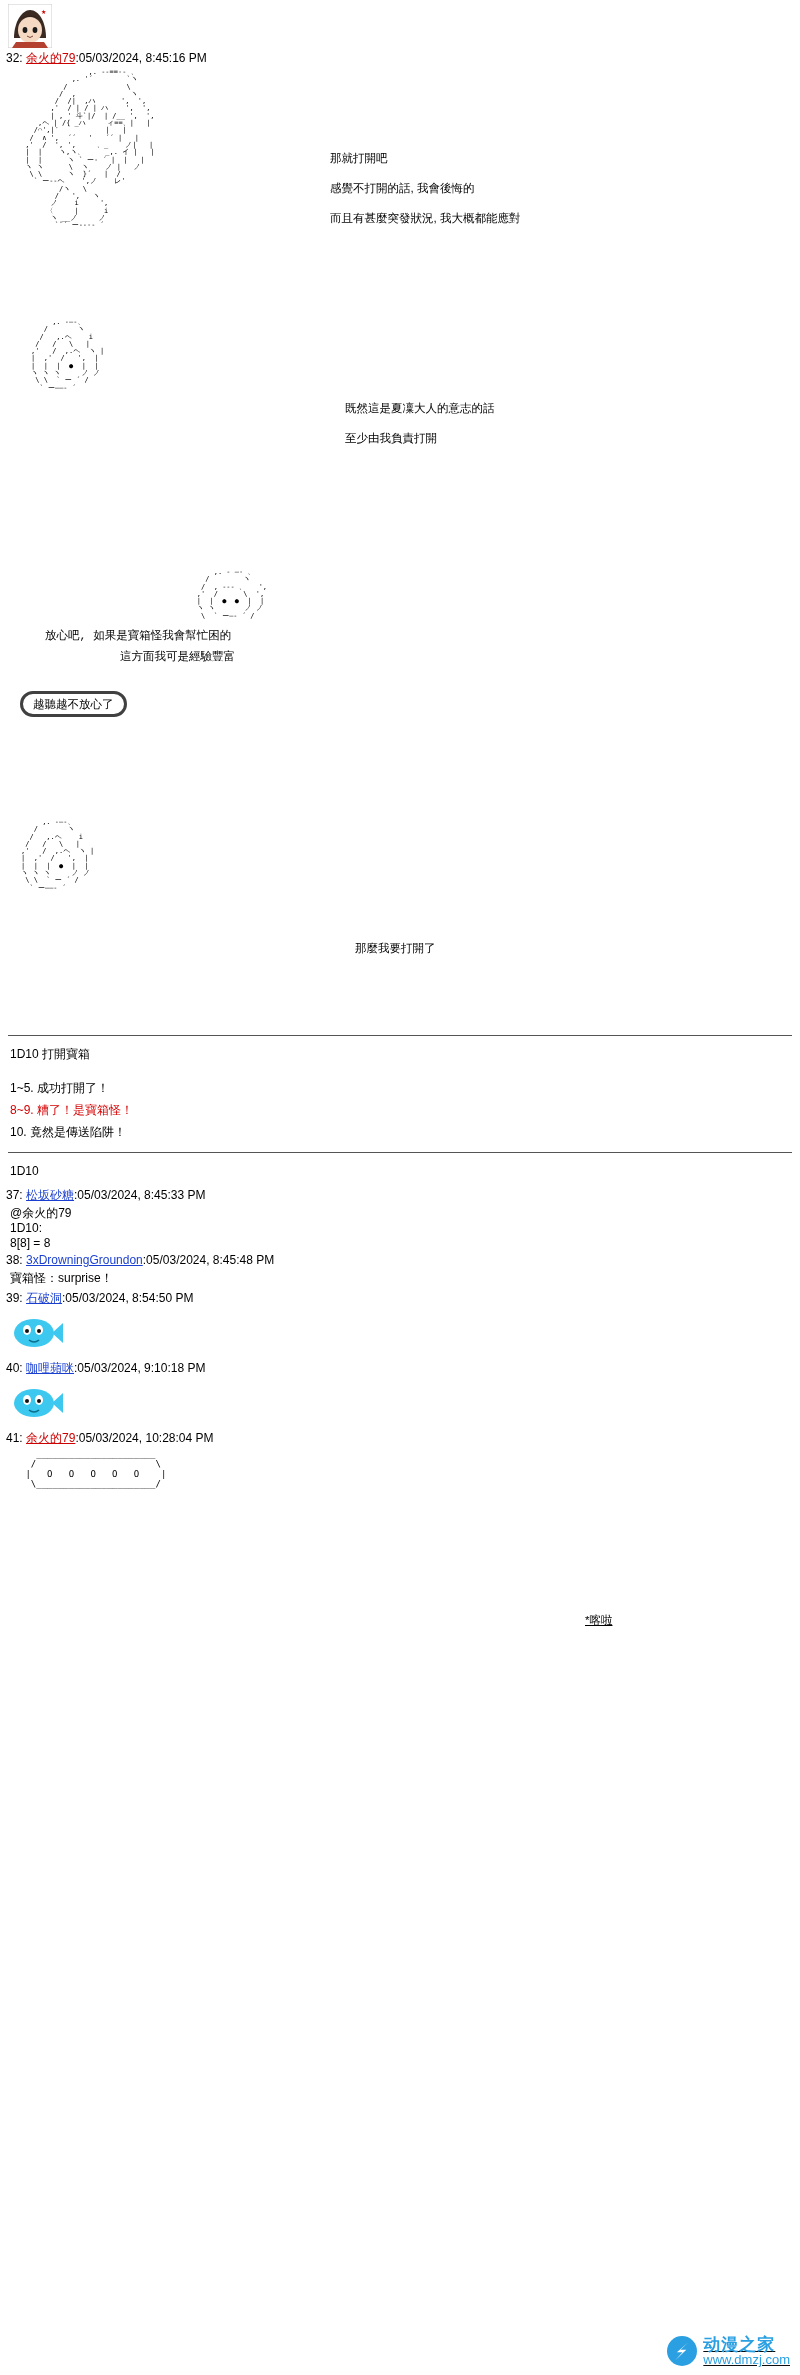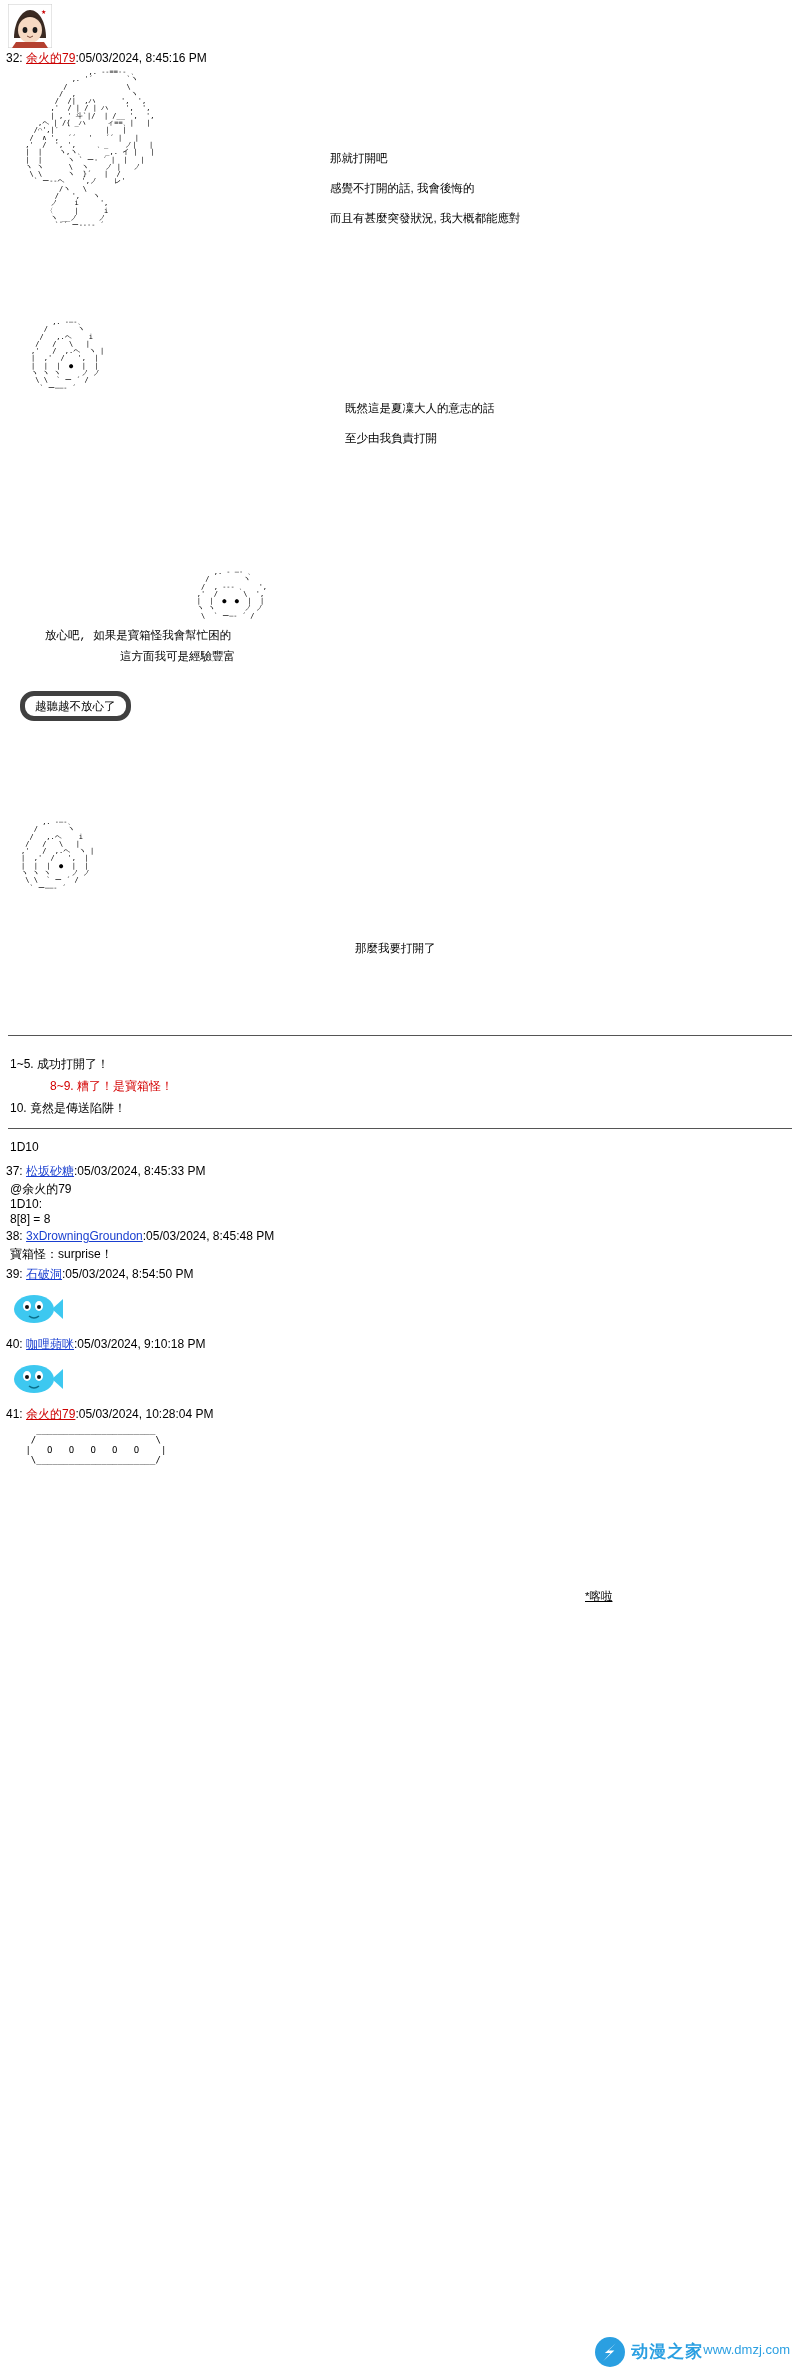--- a/index.html
+++ b/index.html
@@ -168,7 +168,7 @@
      \  ` ー―‐ ´ /</pre>
     <div class="bubble" style="left:45px;top:56px;font-family:Liberation Mono, monospace;">放心吧, 如果是寶箱怪我會幫忙困的</div>
     <div class="bubble" style="left:120px;top:76px;">這方面我可是經驗豐富</div>
-    <div class="bubble" style="left:20px;top:122px;border:5px solid #404040;border-radius:14px;padding:1px 10px;background:#fff;line-height:18px;text-align:right;">越聽越不放心了</div>
+    <div class="bubble" style="left:20px;top:122px;border:3px solid #404040;border-radius:14px;padding:1px 10px;background:#fff;line-height:18px;text-align:right;">越聽越不放心了</div>
   </div>
 
   <div class="aa-wrap" style="height:210px;margin-top:10px;">

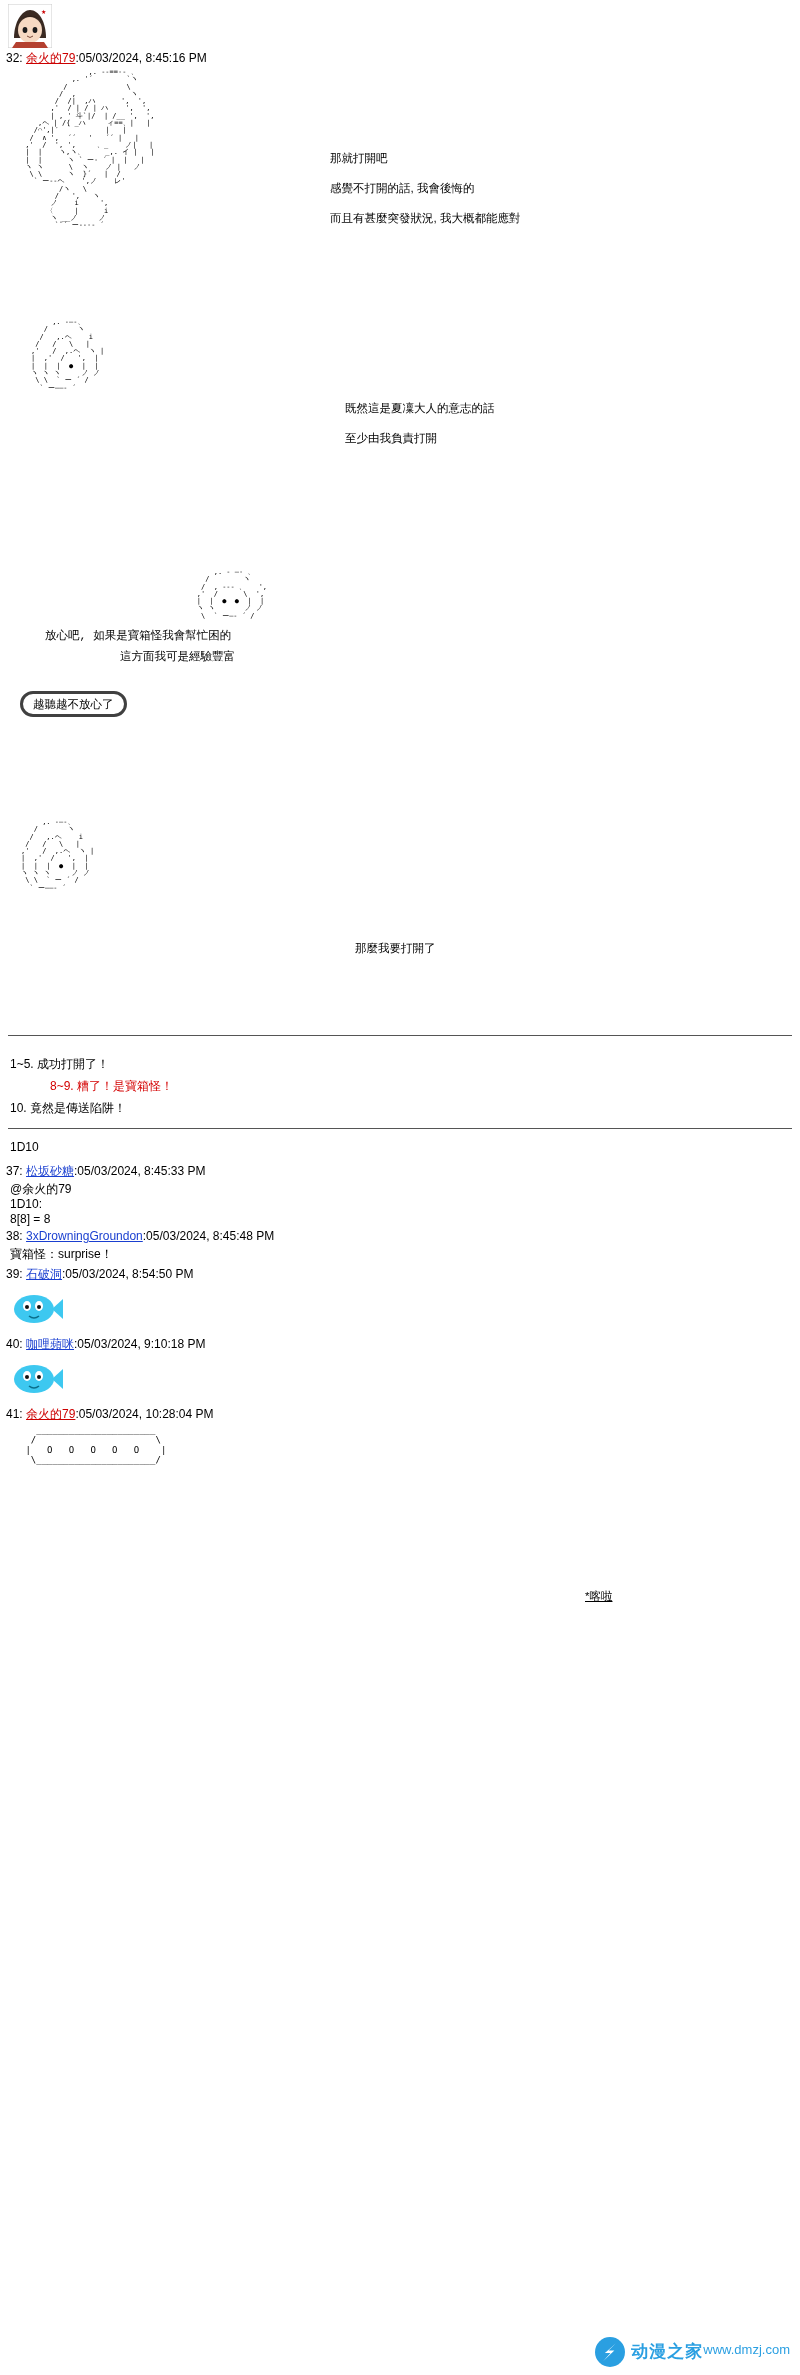--- a/index.html
+++ b/index.html
@@ -187,6 +187,7 @@
 
   <hr class="rule">
   <div class="dice-block">
+    <div class="line">1D10 打開寶箱</div>
     <div class="spacer"></div>
     <div class="line">1~5. 成功打開了！</div>
     <div class="line hit">8~9. 糟了！是寶箱怪！</div>

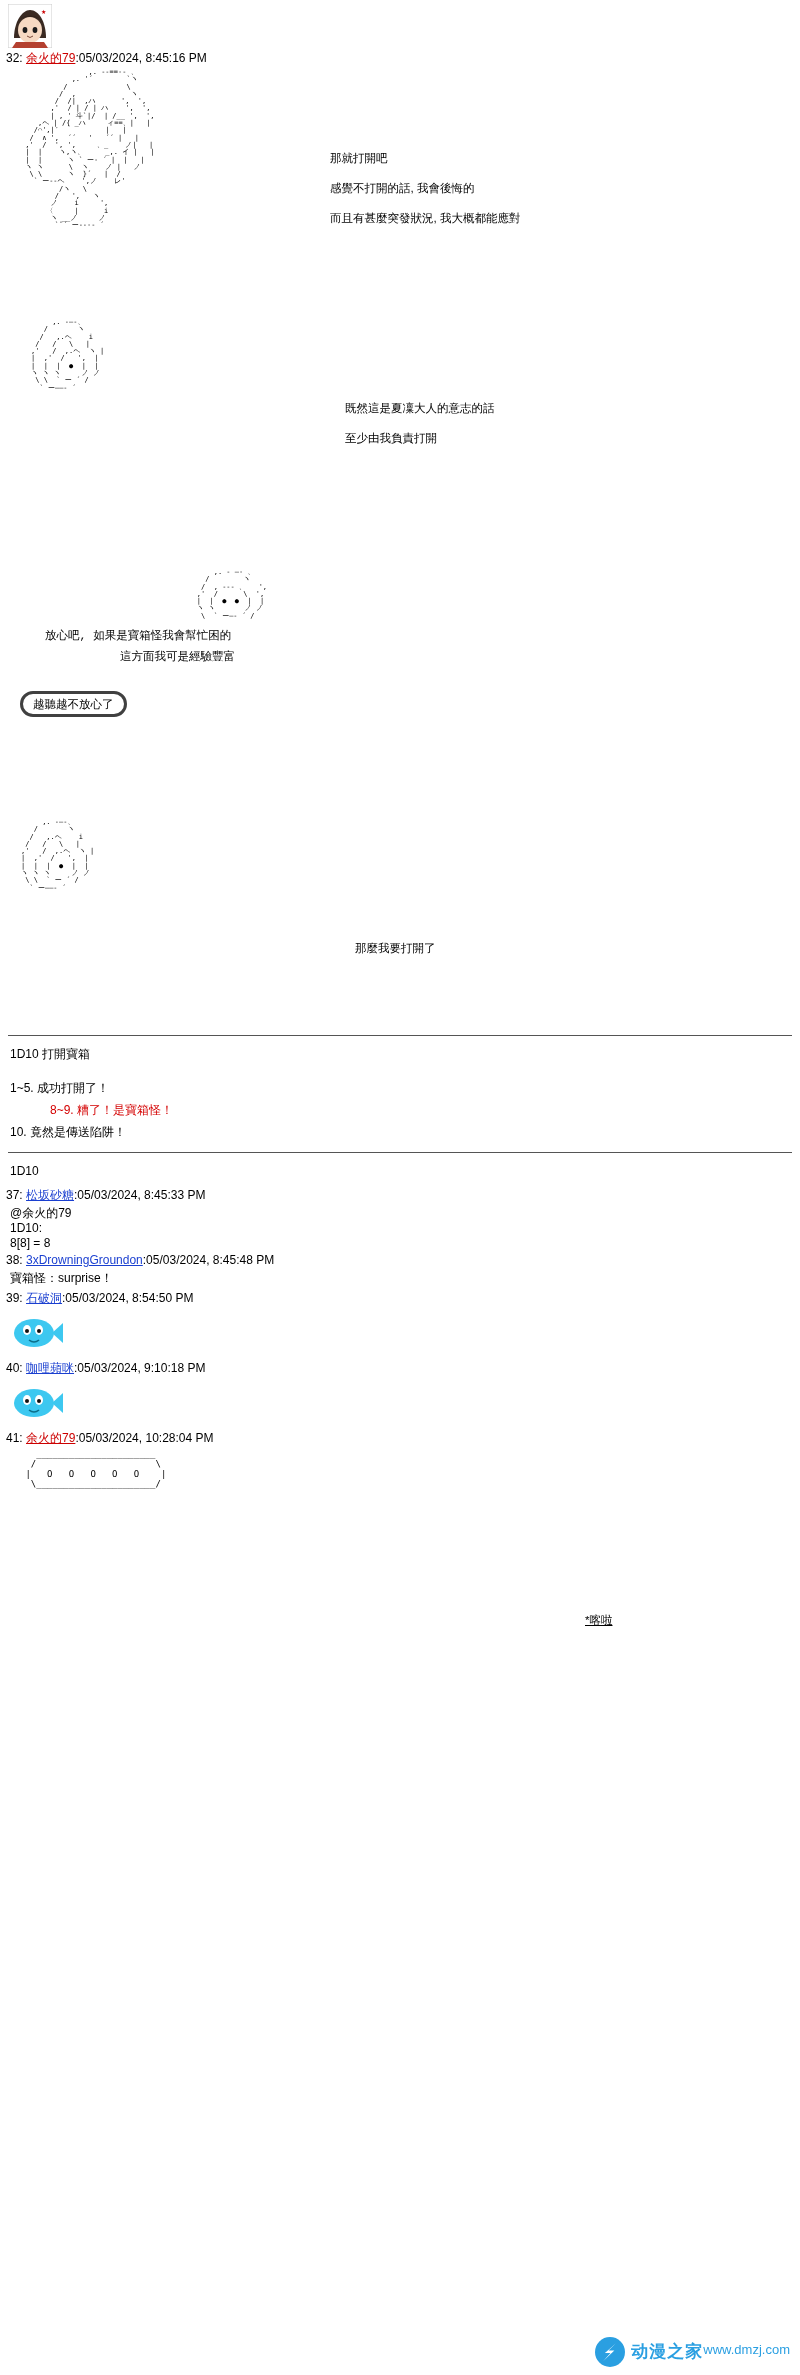--- a/index.html
+++ b/index.html
@@ -57,7 +57,7 @@
   hr.rule{border:0;border-top:1px solid #555;margin:6px 8px 4px 8px;}
   .dice-block{padding:2px 10px;font-size:12px;line-height:20px;}
   .dice-block .line{margin:2px 0;}
-  .dice-block .hit{color:#d40000;margin-left:40px;}
+  .dice-block .hit{color:#d40000;}
   .mono-small{
     font-family:"Liberation Sans", sans-serif;
     font-size:12px;

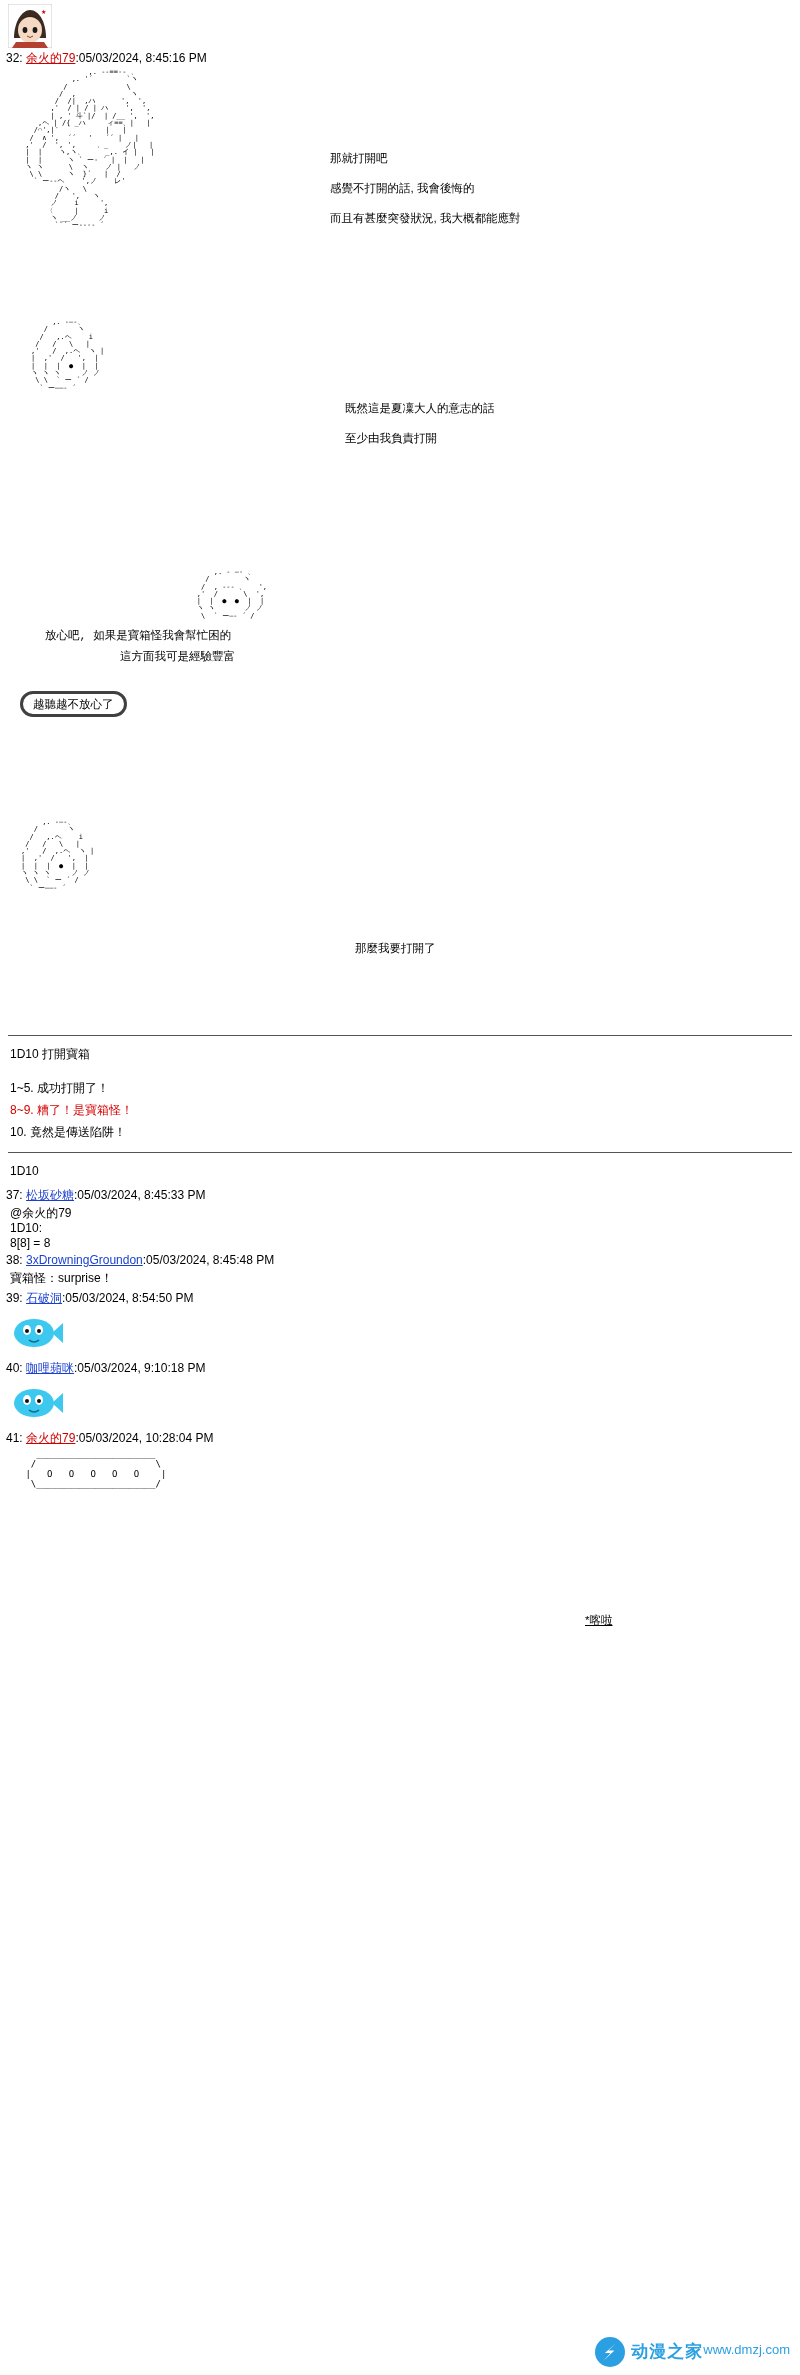--- a/index.html
+++ b/index.html
@@ -88,7 +88,7 @@
   }
   .wm-text{font-size:17px;color:#1f9ae0;font-weight:bold;letter-spacing:1px;}
   .wm-sub{font-size:13px;color:#1f9ae0;}
-  .wm-col{display:flex;flex-direction:row;line-height:1.05;}
+  .wm-col{display:flex;flex-direction:column;line-height:1.05;text-decoration:underline;}
   .spacer{height:10px;}
 </style>
 </head>

